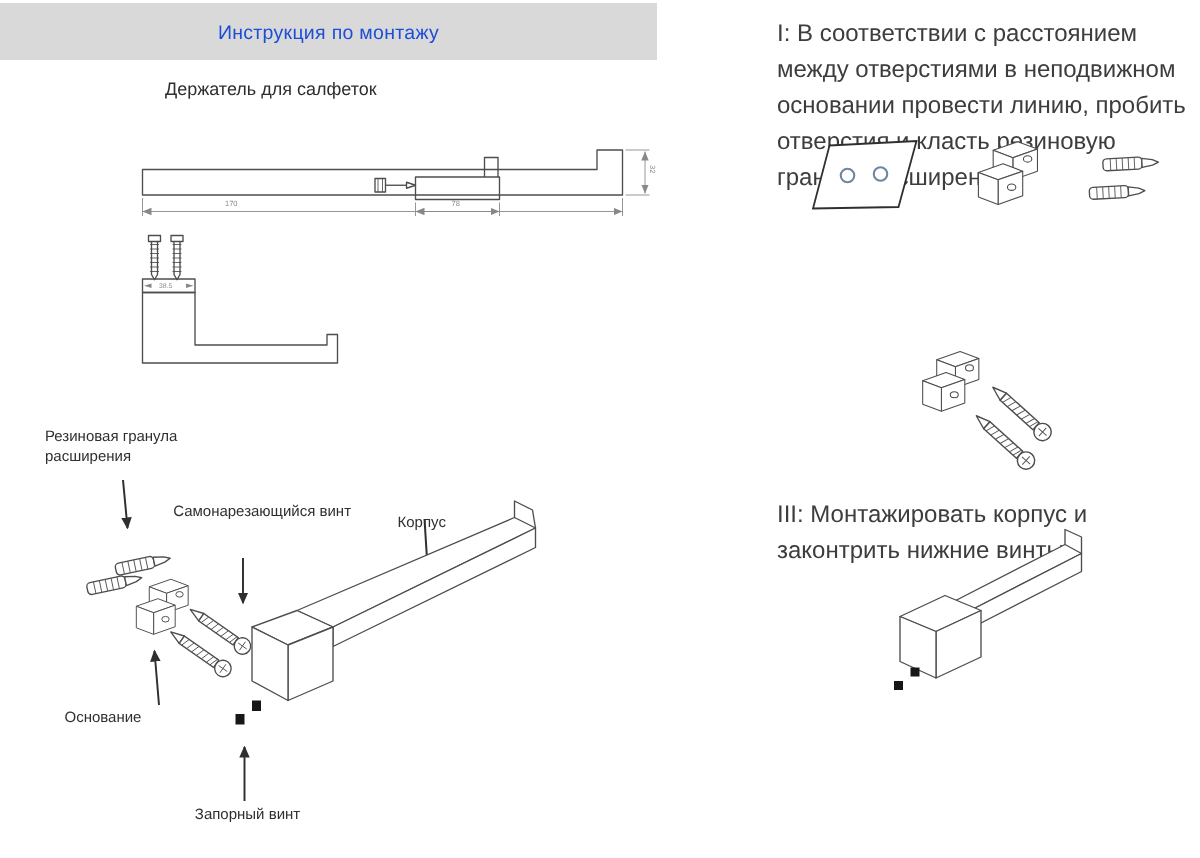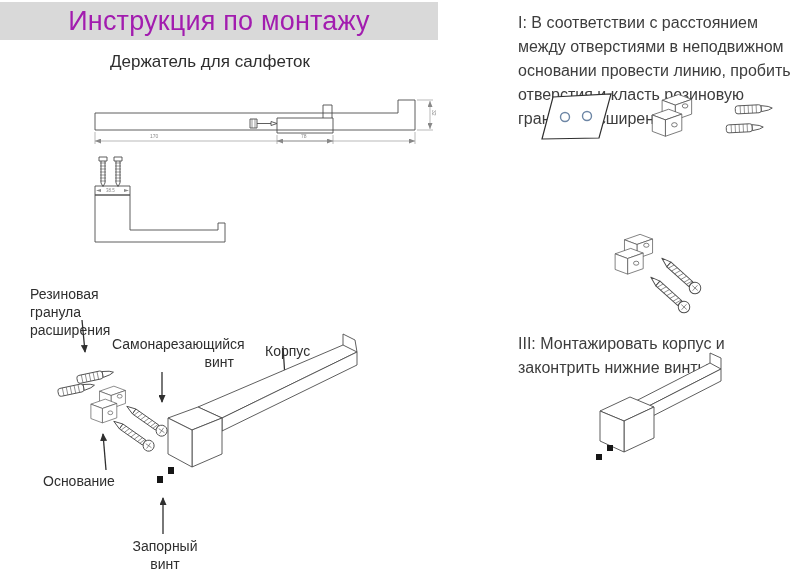--- a/index.html
+++ b/index.html
@@ -9,7 +9,7 @@
 
   .title-band { position:absolute; left:0; top:2px; width:438px; height:38px;
     background:#d9d9d9; display:flex; align-items:center; justify-content:center; }
-  .title { font-size:27px; color:#a21caf; letter-spacing:0.2px; }
+  .title { font-size:13px; color:#1d4ed8; letter-spacing:0.2px; }
   .subtitle { position:absolute; left:110px; top:52px; font-size:17px; color:#2e2e2e; }
 
   svg { position:absolute; overflow:visible; }

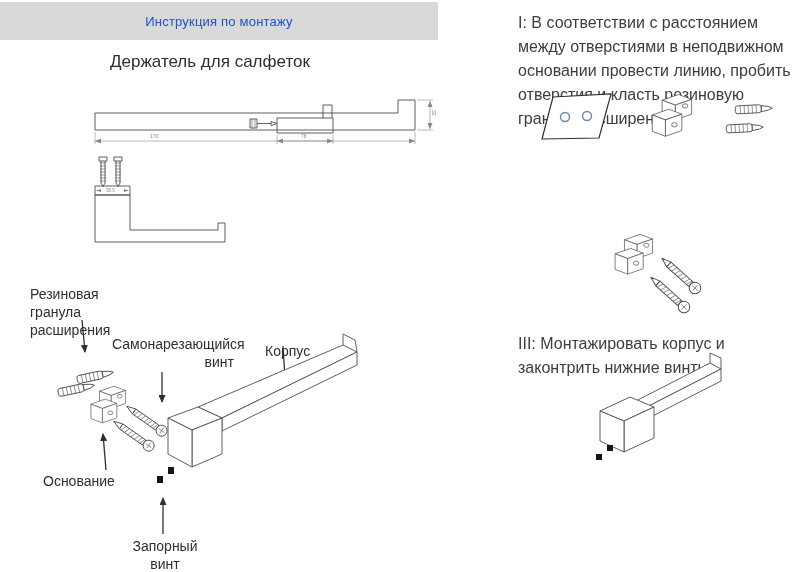--- a/index.html
+++ b/index.html
@@ -10,7 +10,7 @@
   .title-band { position:absolute; left:0; top:2px; width:438px; height:38px;
     background:#d9d9d9; display:flex; align-items:center; justify-content:center; }
   .title { font-size:13px; color:#1d4ed8; letter-spacing:0.2px; }
-  .subtitle { position:absolute; left:110px; top:52px; font-size:17px; color:#2e2e2e; }
+  .subtitle { position:absolute; left:110px; top:52px; font-size:12px; color:#2e2e2e; }
 
   svg { position:absolute; overflow:visible; }
   .draw { stroke:#4d4d4d; stroke-width:0.9; fill:none; stroke-linejoin:round; }

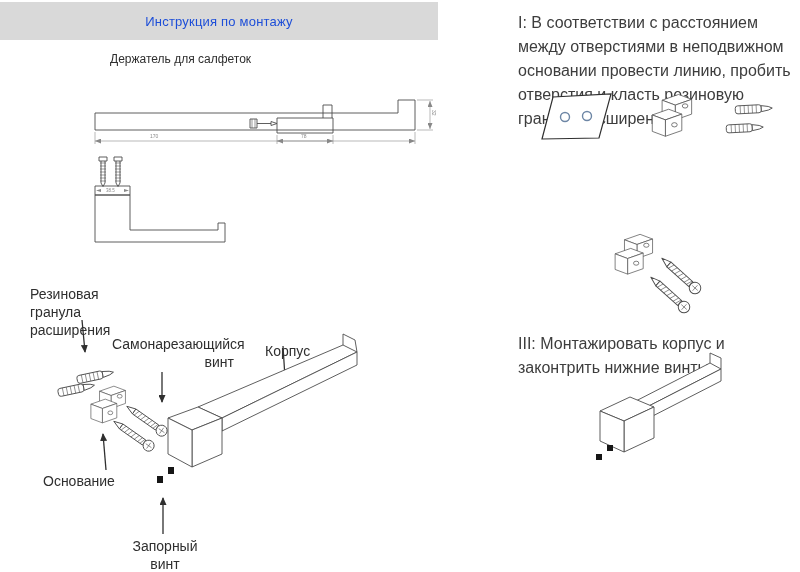--- a/index.html
+++ b/index.html
@@ -21,7 +21,7 @@
 
   .dim { position:absolute; font-size:5px; color:#8a8a8a; }
   .dim-vert { writing-mode:vertical-rl; }
-  .part-label { position:absolute; font-size:14px; color:#2f2f2f; line-height:1.3; }
+  .part-label { position:absolute; font-size:10px; color:#2f2f2f; line-height:1.3; }
   .center { text-align:center; }
   .step-text { position:absolute; font-size:16px; line-height:1.5; color:#3d3d3d; }
 </style>

